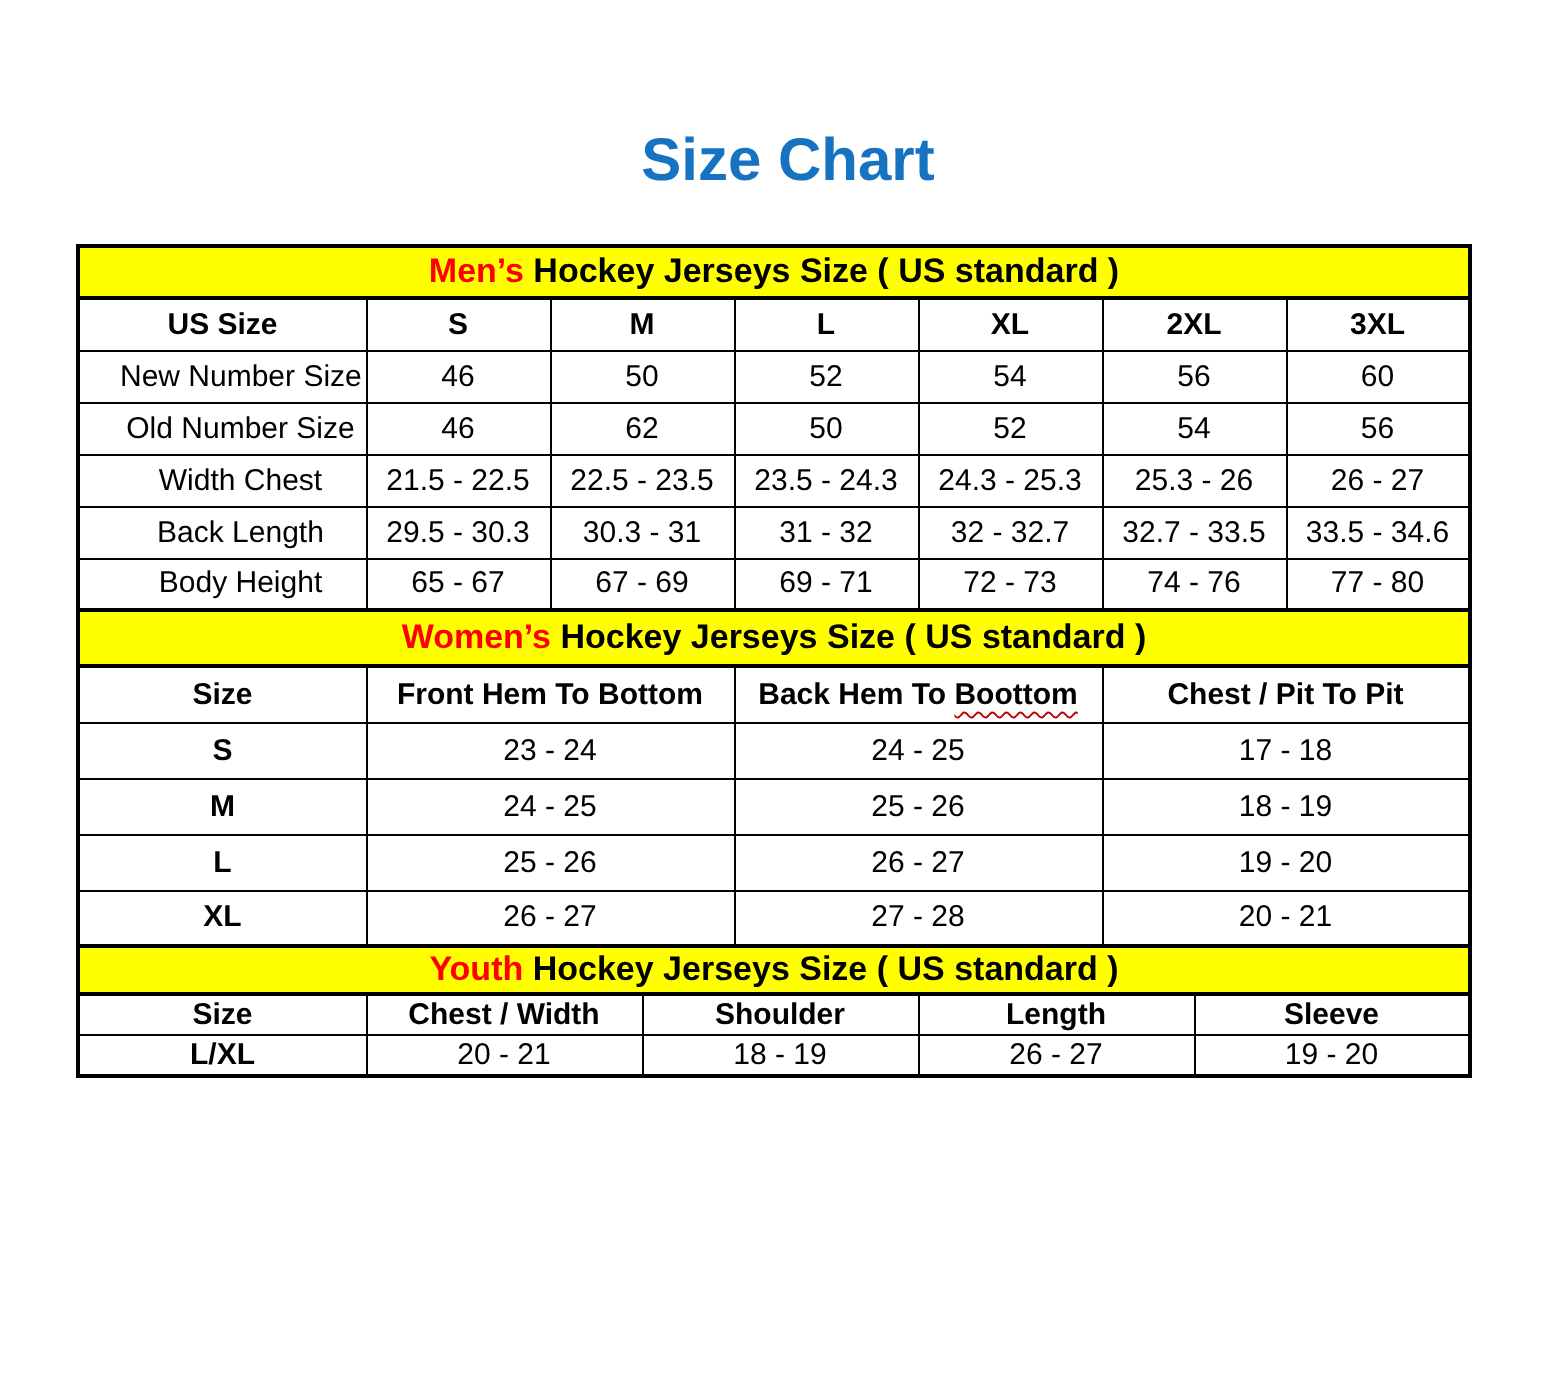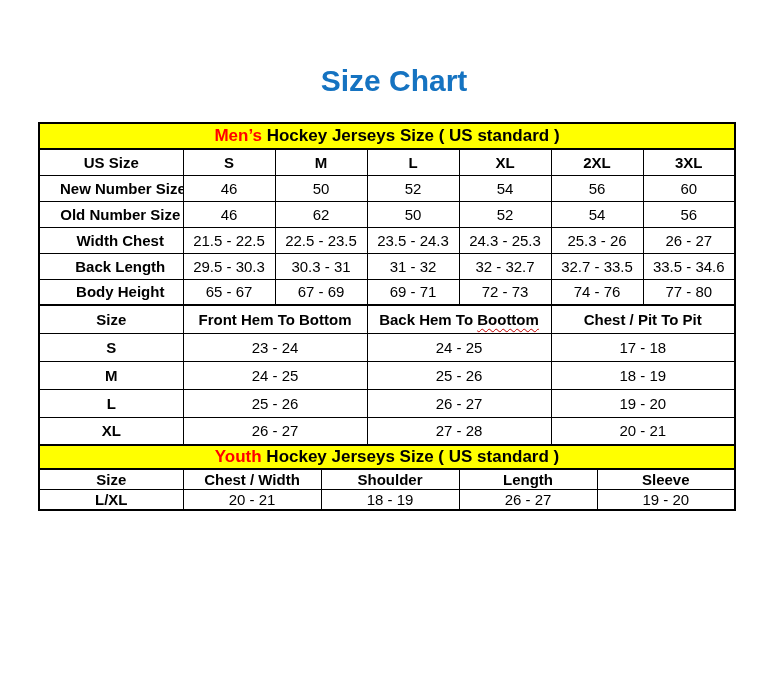--- a/index.html
+++ b/index.html
@@ -59,7 +59,7 @@
   .mens th, .mens td { height: 26px; }
   .womens th, .womens td { height: 28px; }
   .youth th, .youth td { height: 16px; }
-  .mens td.lab { font-weight: 700; padding-left: 20px; }
+  .mens td.lab { font-weight: 400; padding-left: 20px; }
 
   .squiggle {
     text-decoration-line: underline;

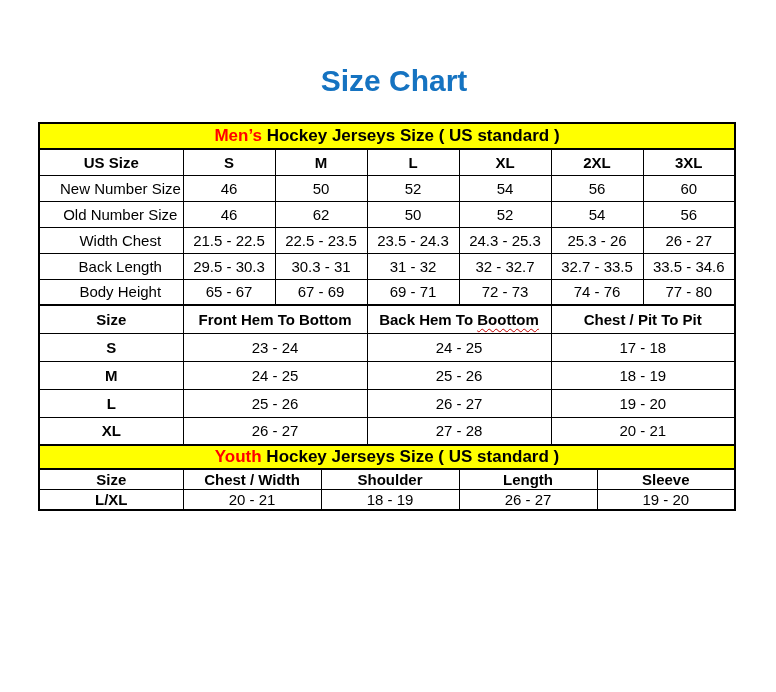--- a/index.html
+++ b/index.html
@@ -158,6 +158,9 @@
           <col>
         </colgroup>
       <tbody>
+          <tr class="banner banner-womens">
+        <td colspan="4"><span class="hl">Women’s</span><span> Hockey Jerseys Size ( US standard )</span></td>
+      </tr>
       <tr>
         <th>Size</th>
         <th>Front Hem To Bottom</th>

